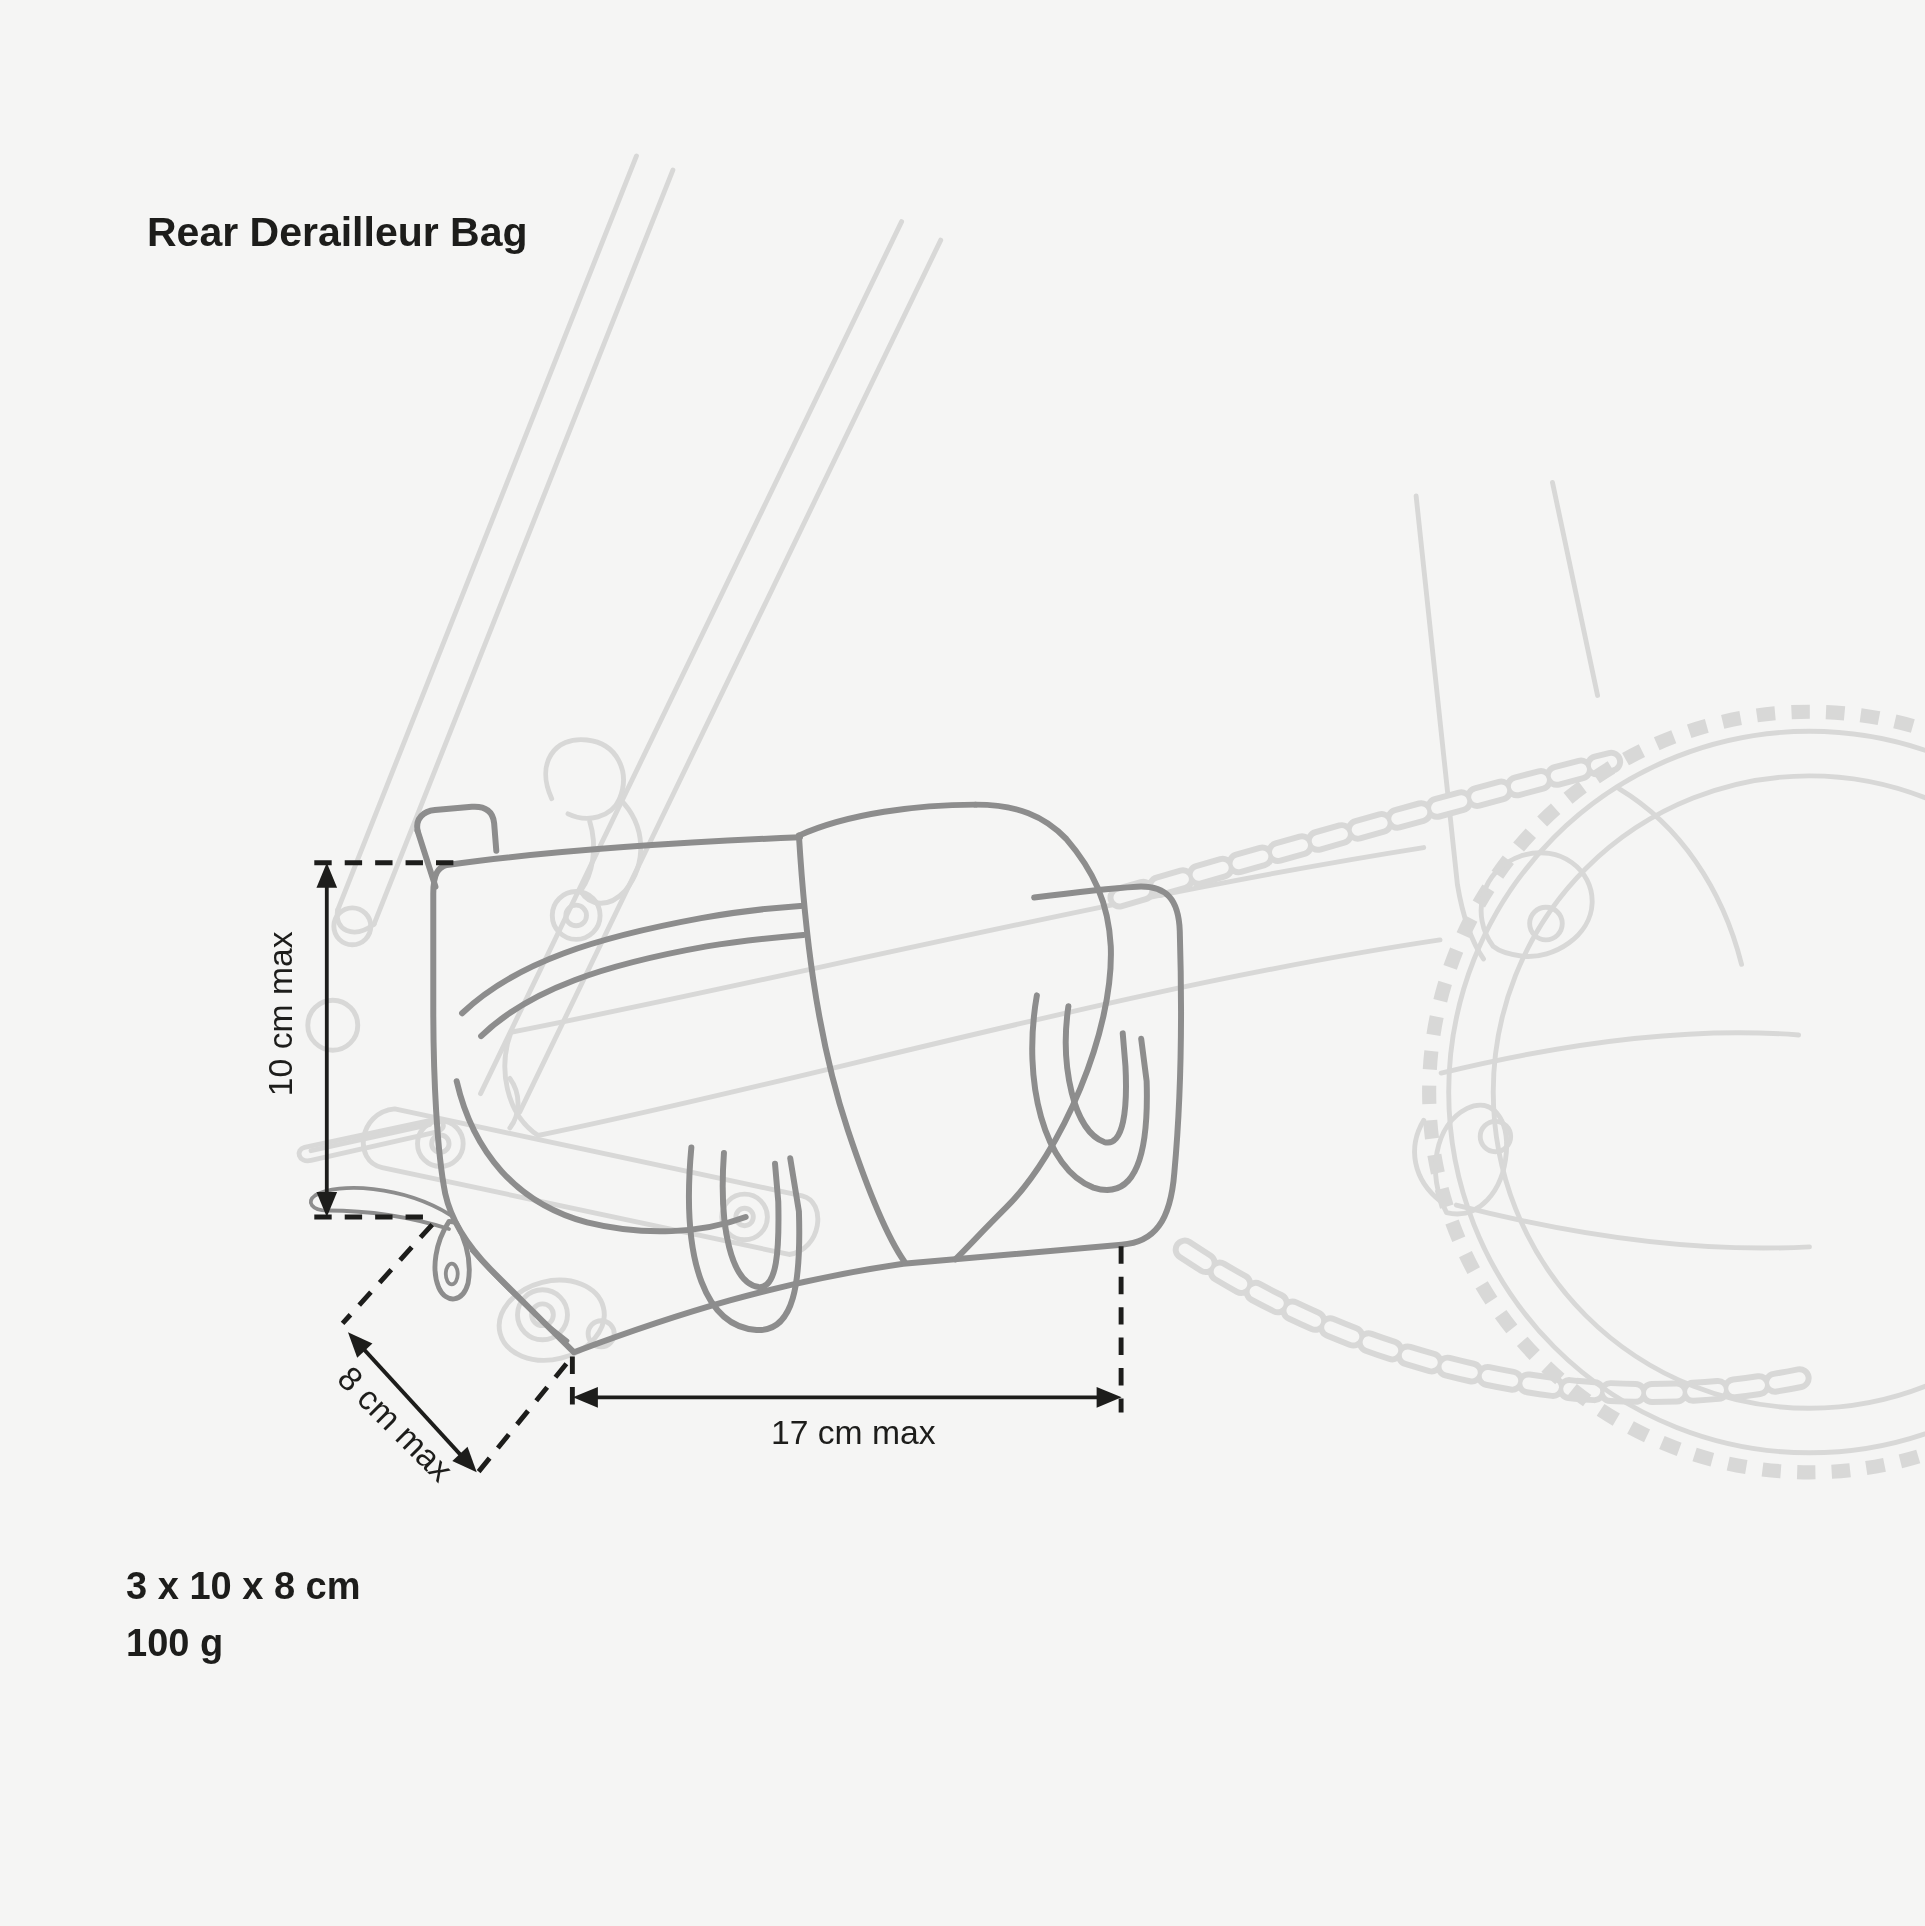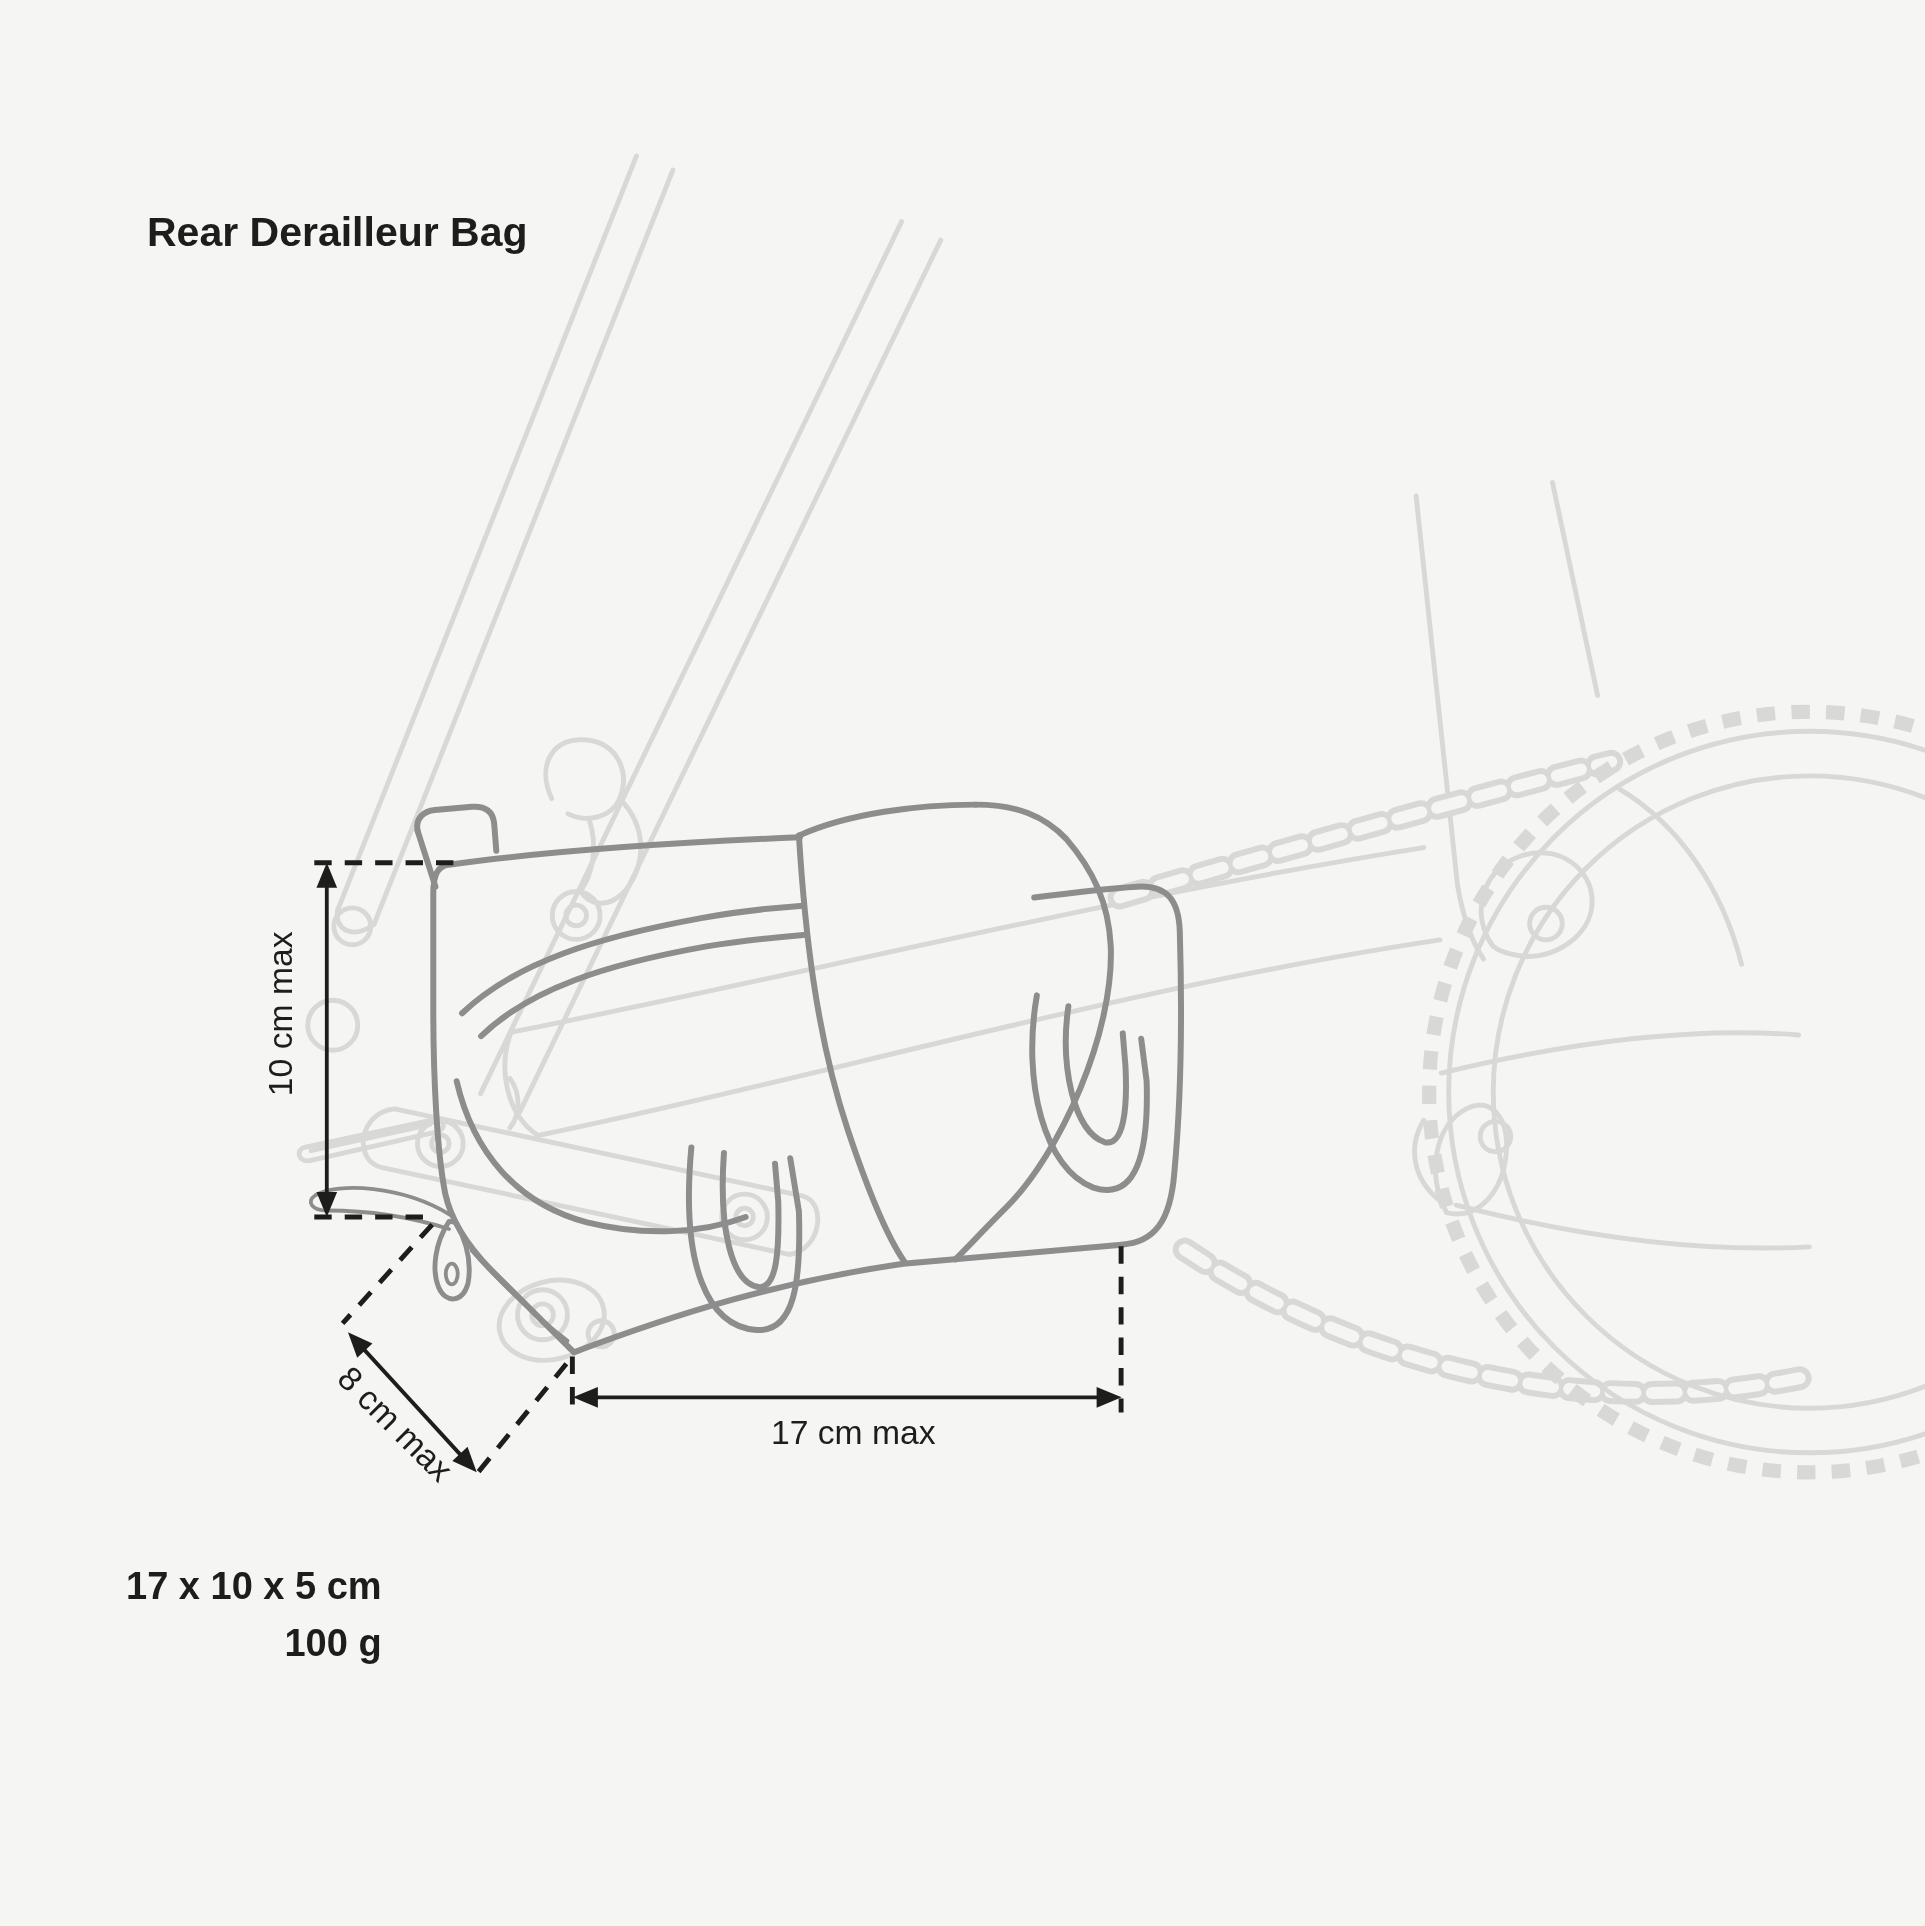--- a/index.html
+++ b/index.html
@@ -8,7 +8,7 @@
   html,body{margin:0;padding:0;background:var(--bg);}
   .canvas{
     position:relative;width:1926px;height:1926px;background:var(--bg);
-    font-family:"Liberation Sans",sans-serif;color:var(--ink);overflow:hidden;text-align:right;
+    font-family:"Liberation Sans",sans-serif;color:var(--ink);overflow:hidden;
   }
   .page-title{
     position:absolute;left:147px;top:209px;

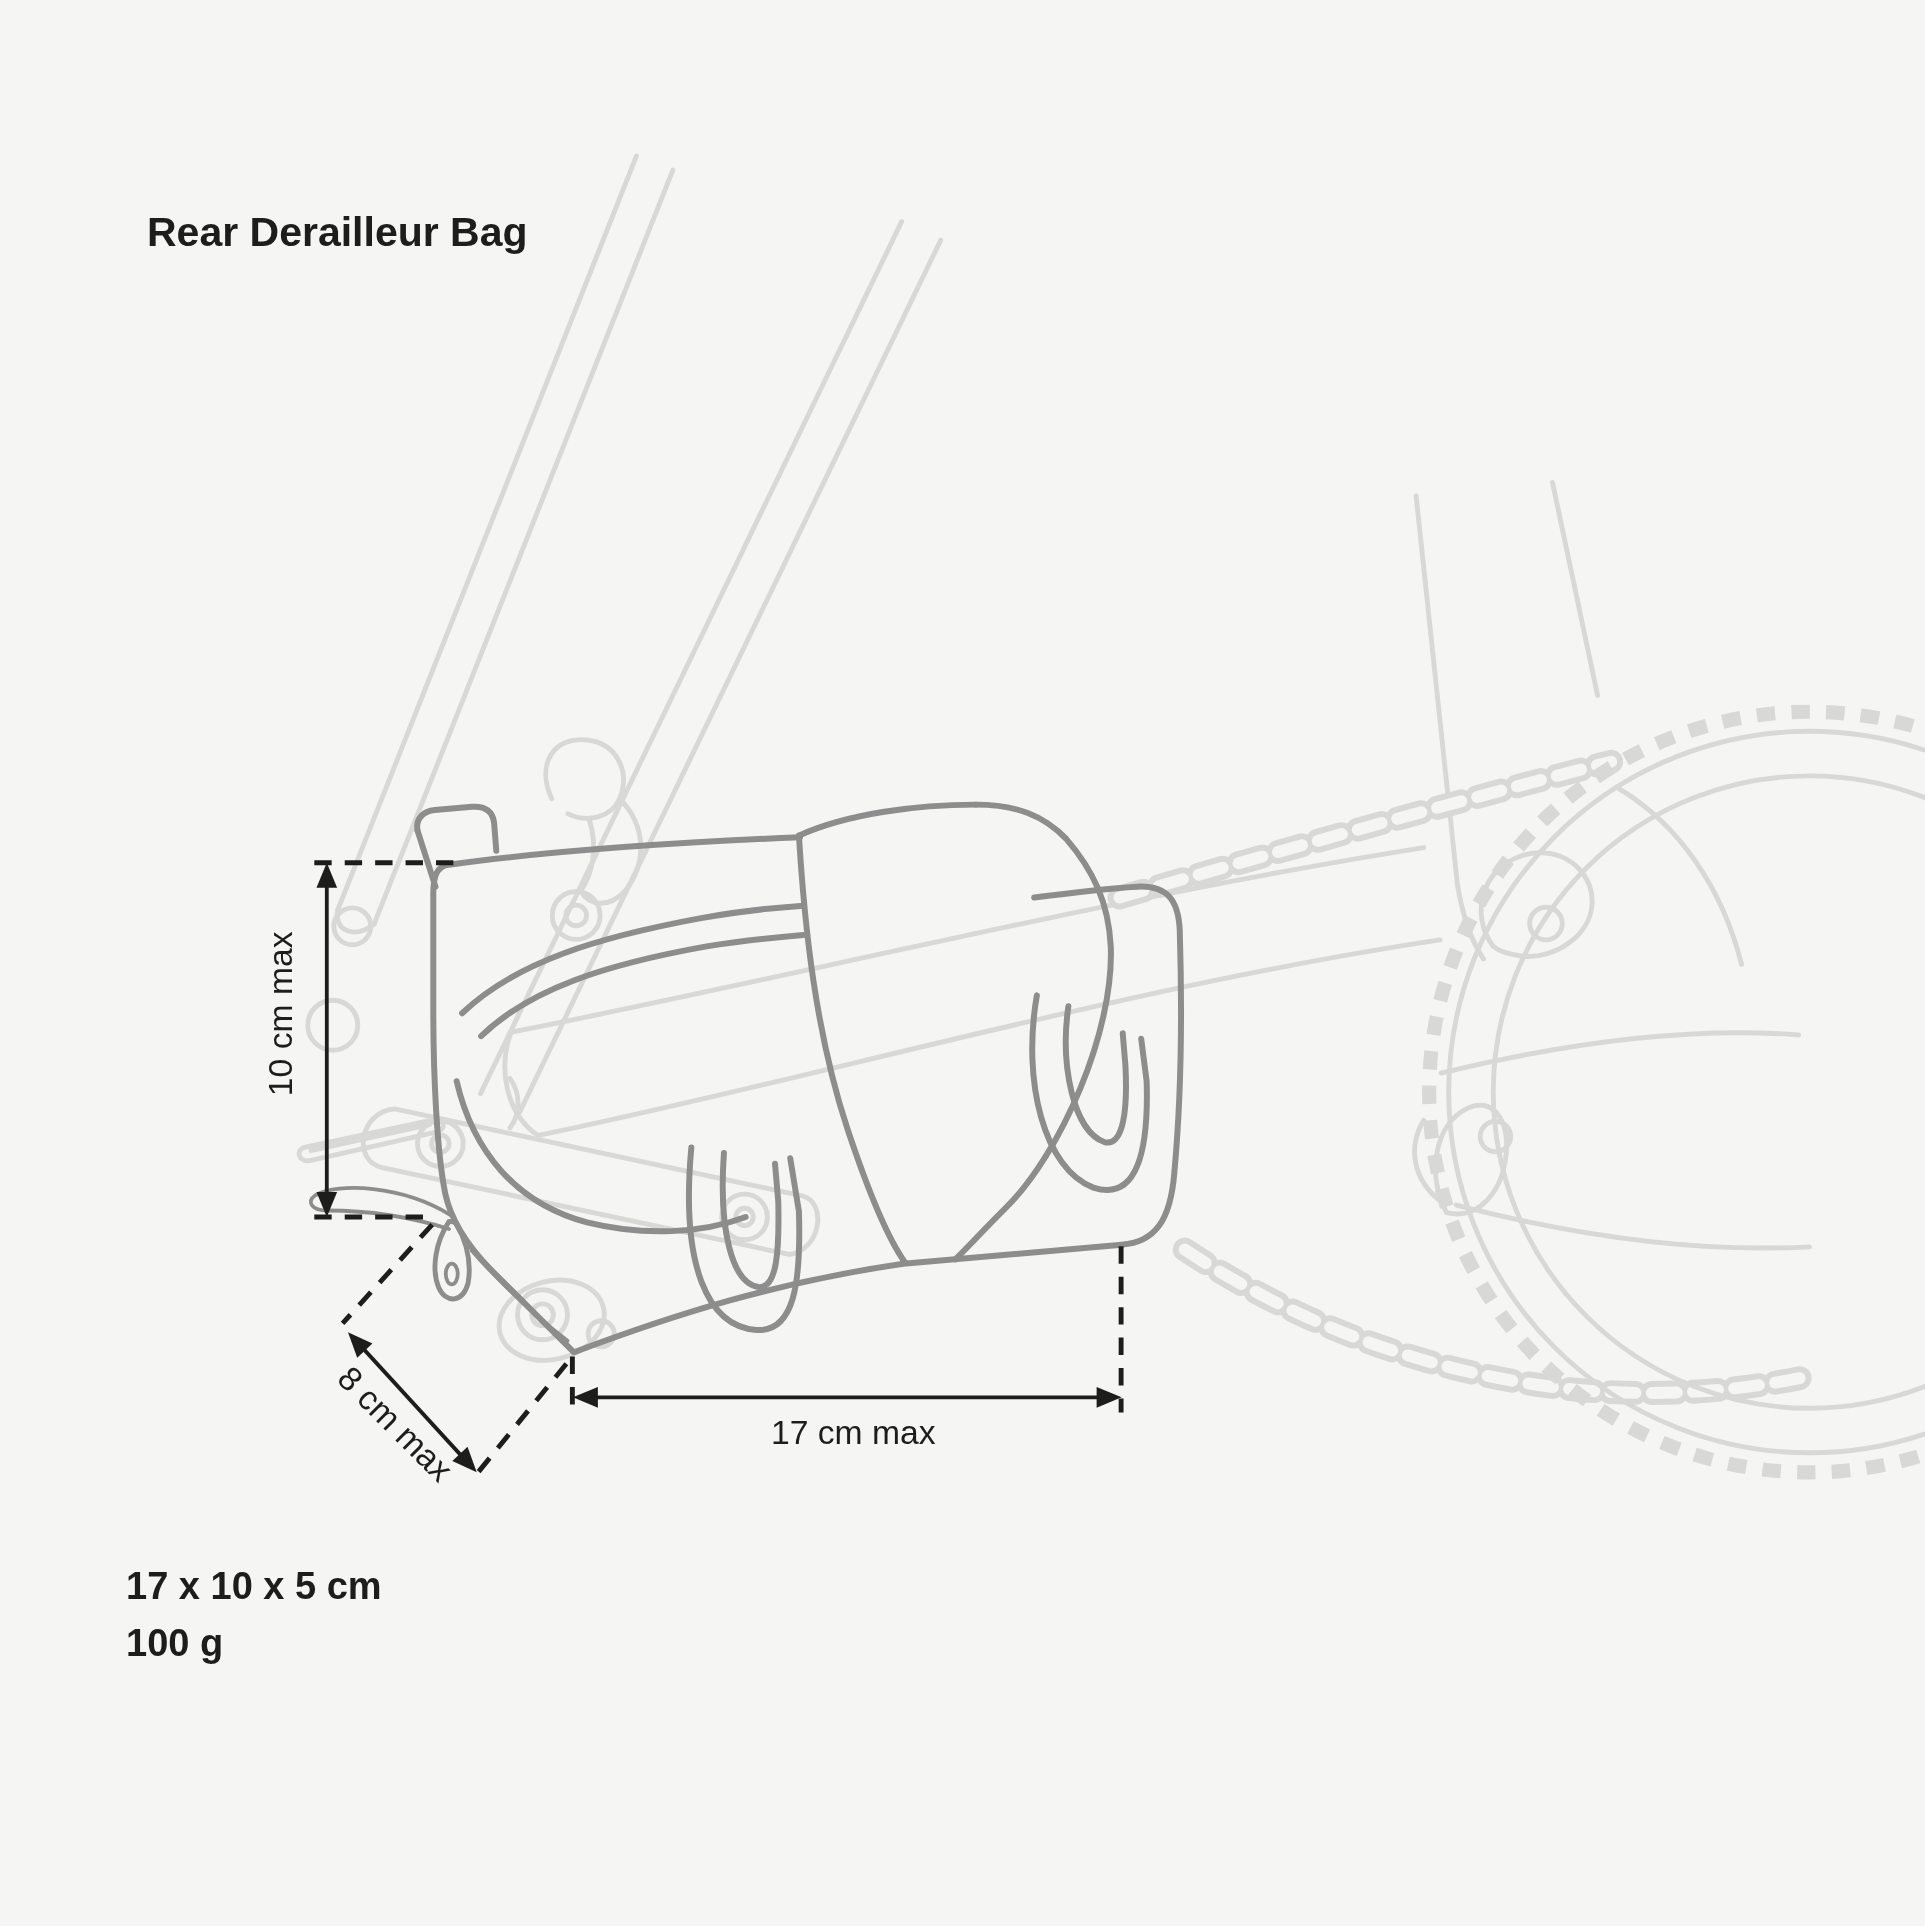--- a/index.html
+++ b/index.html
@@ -178,7 +178,7 @@
   </svg>
 
   <div class="specs">
-    <div>17 x 10 x 5 cm</div>
+    <div>3 x 10 x 8 cm</div>
     <div>100 g</div>
   </div>
 

